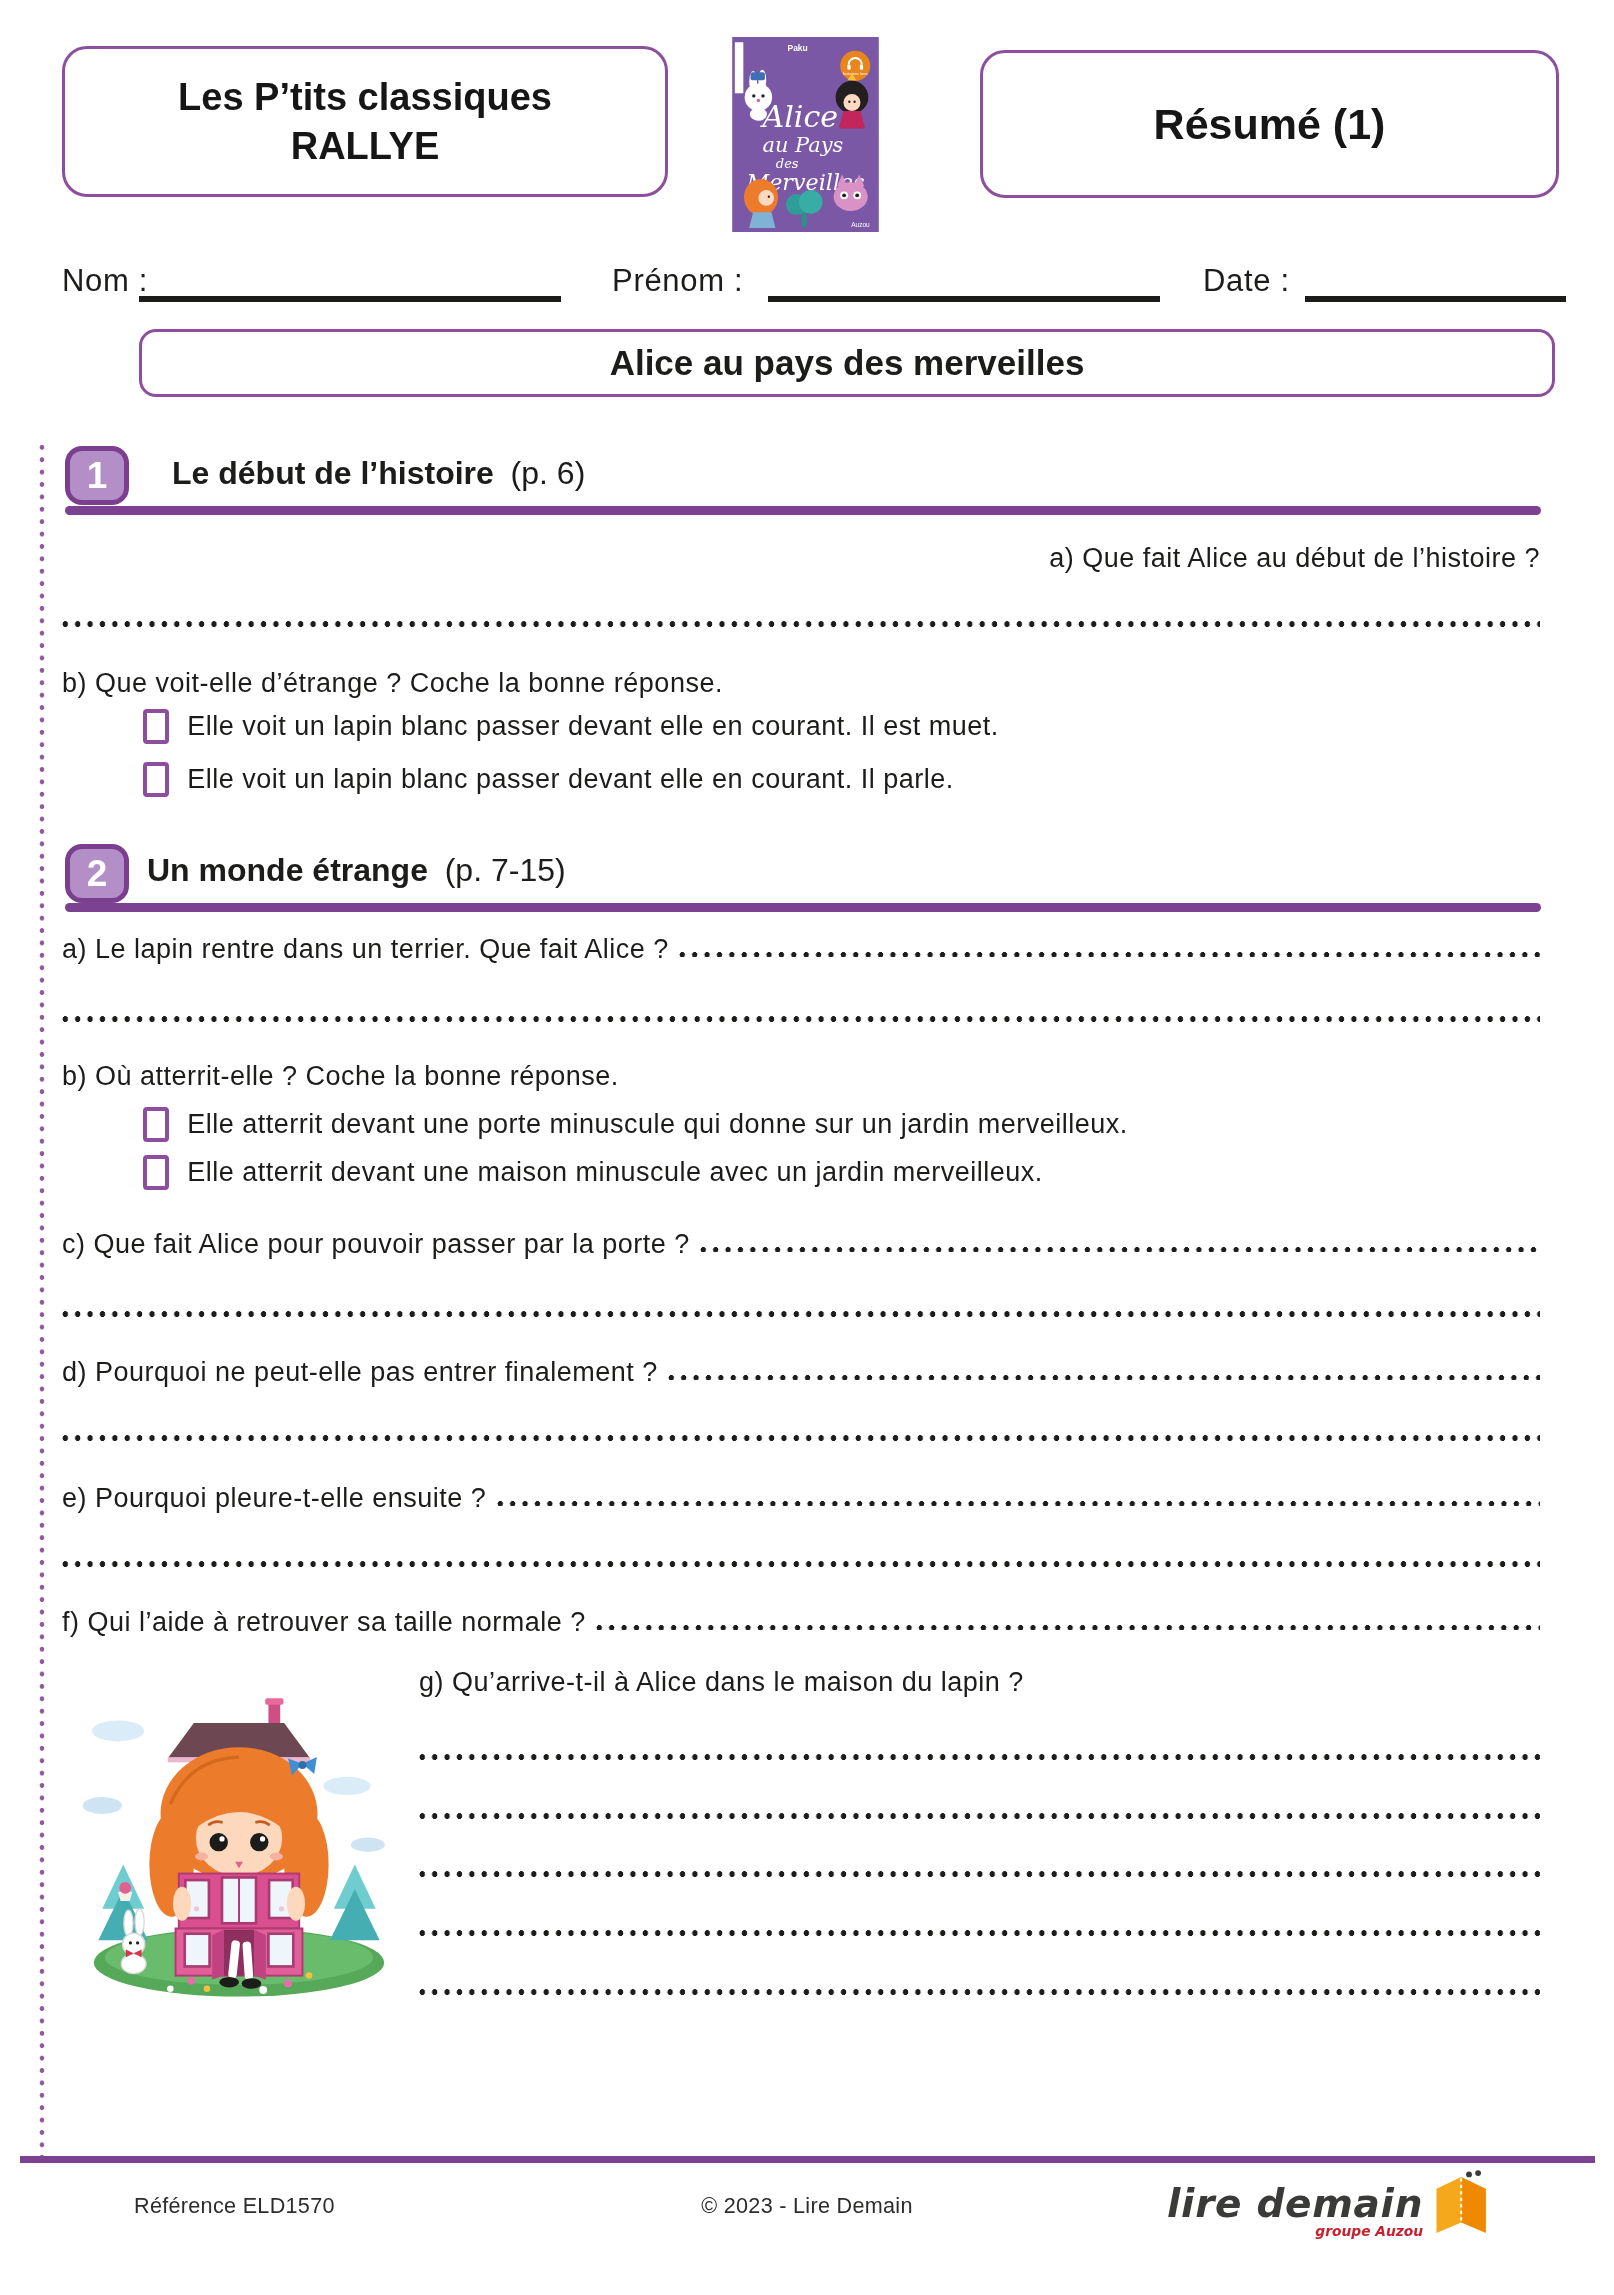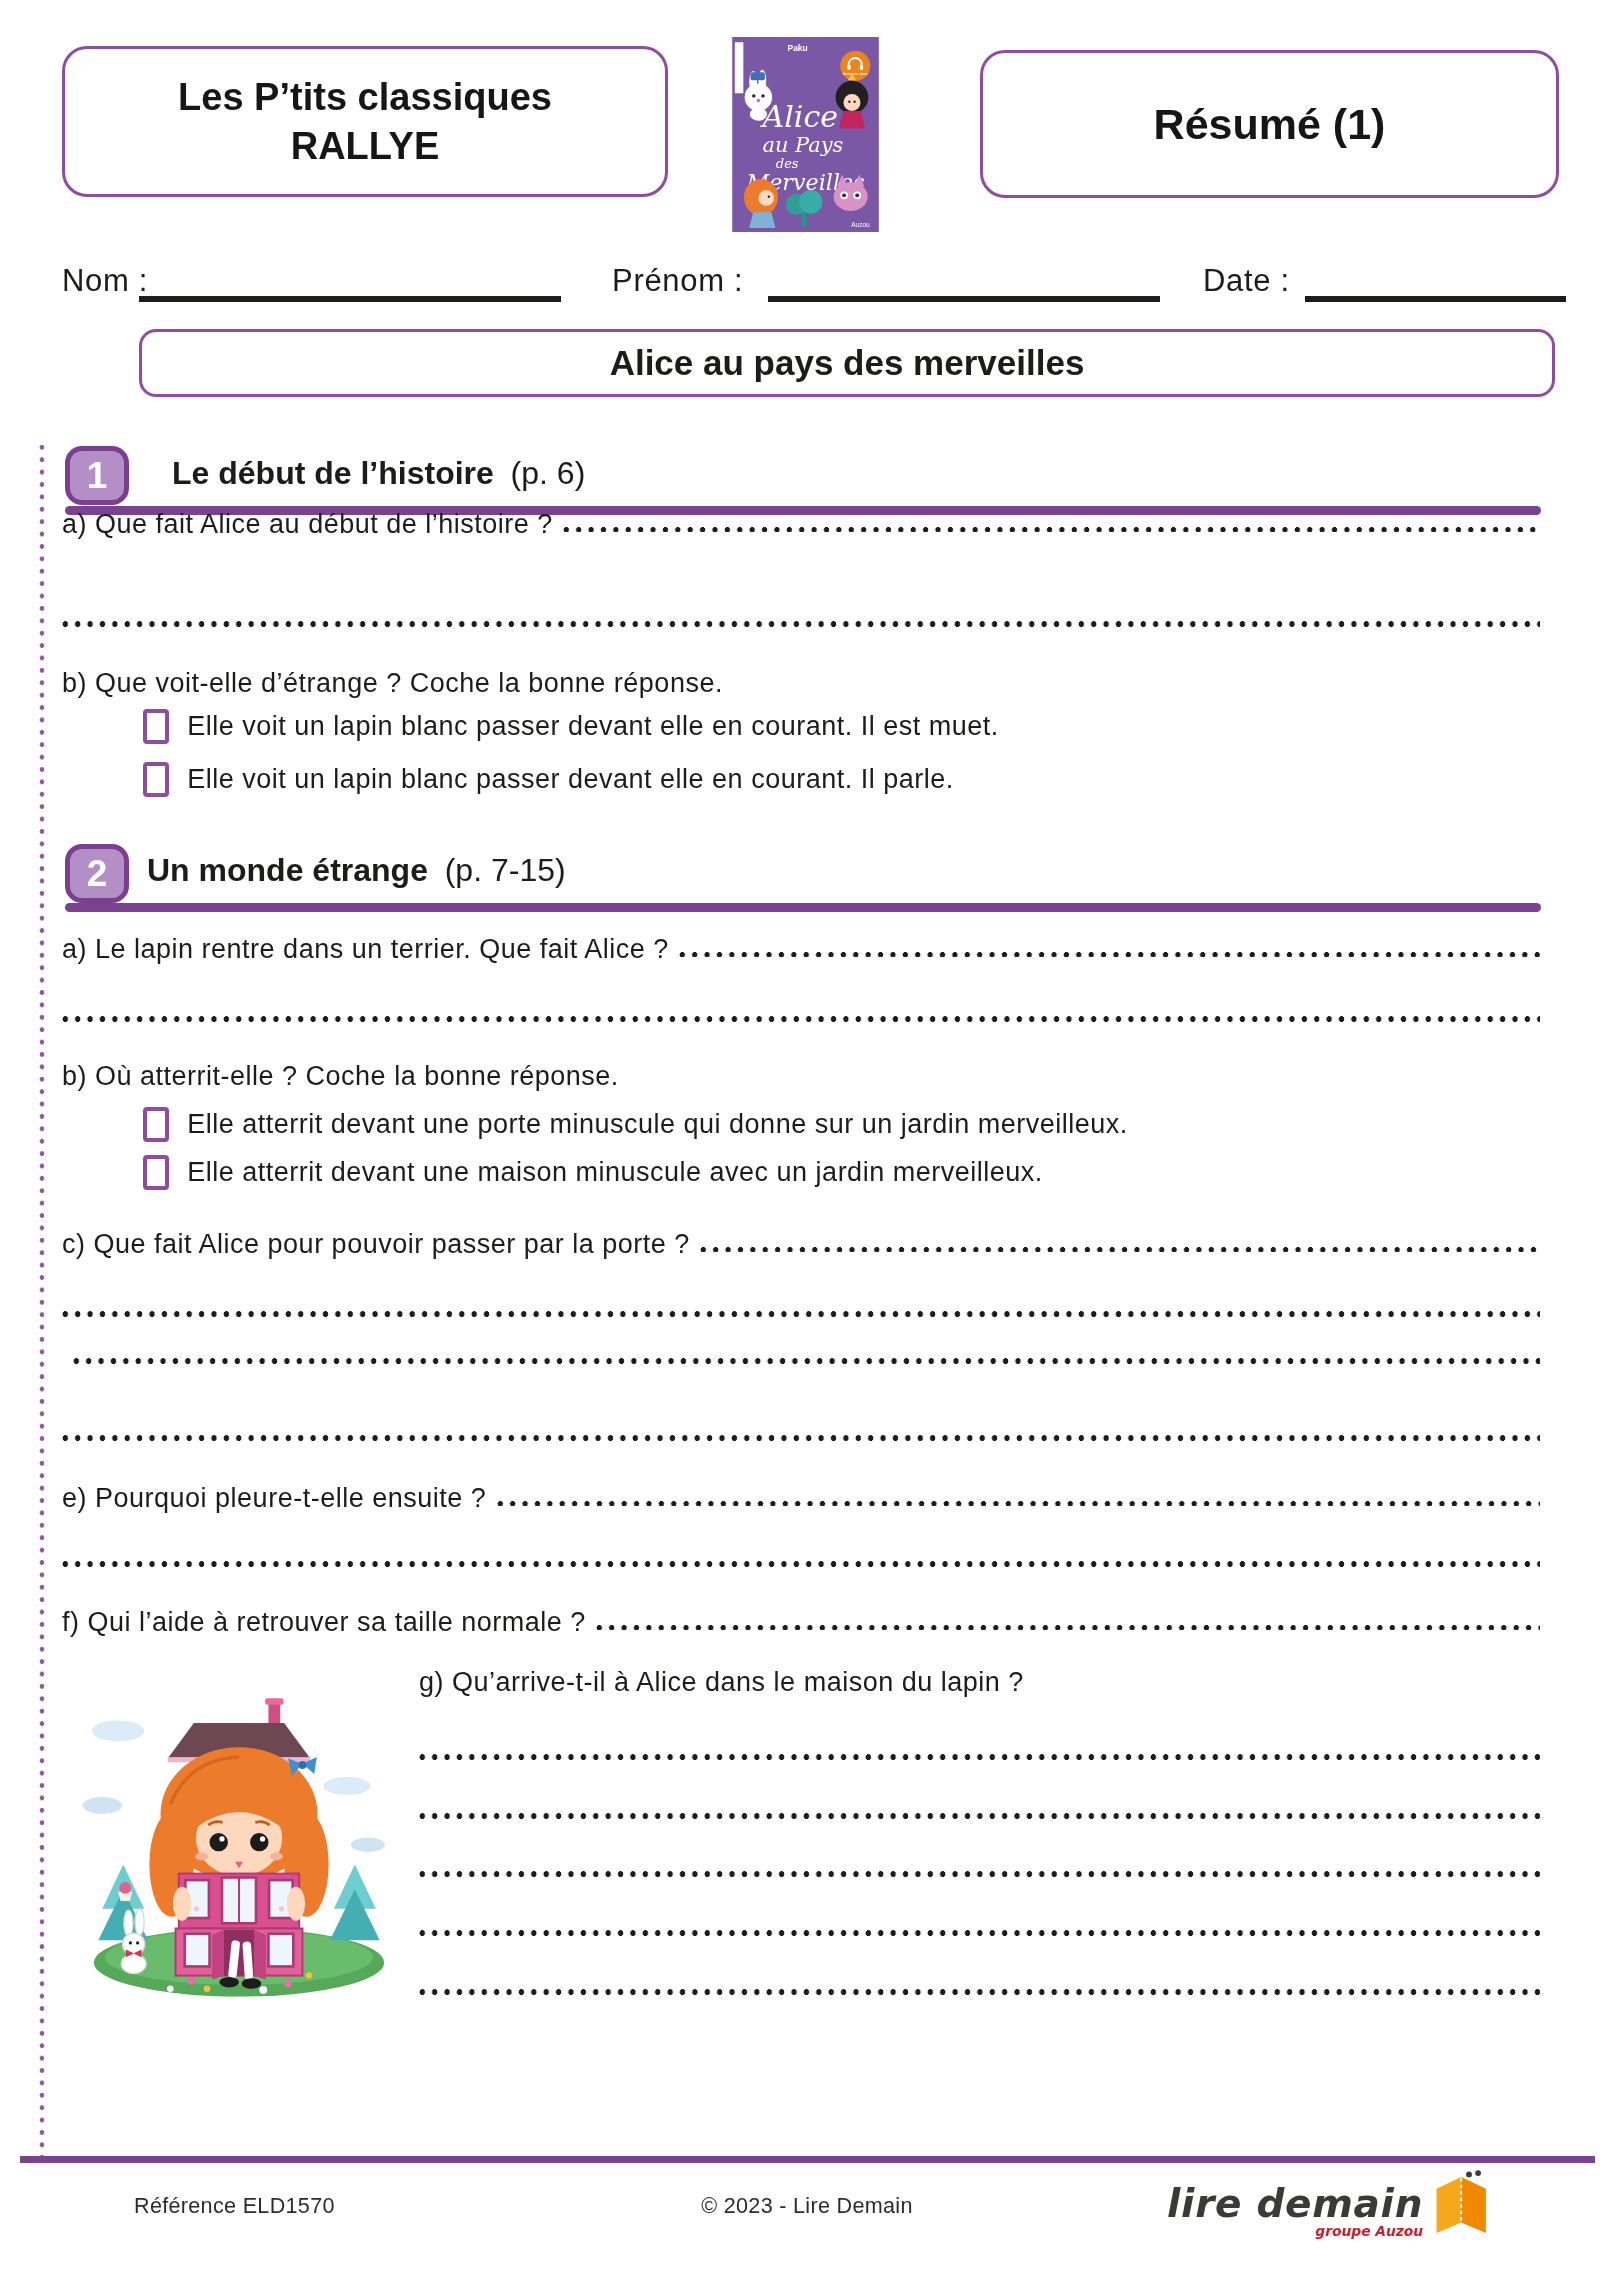--- a/index.html
+++ b/index.html
@@ -157,7 +157,7 @@
     <span class="sec-pages">(p. 6)</span>
   </div>
 
-  <div class="qline" style="top:509px;">
+  <div class="qline" style="top:543px;flex-direction:column;">
     <span>a) Que fait Alice au début de l’histoire ?</span>
     <span class="dots"></span>
   </div>

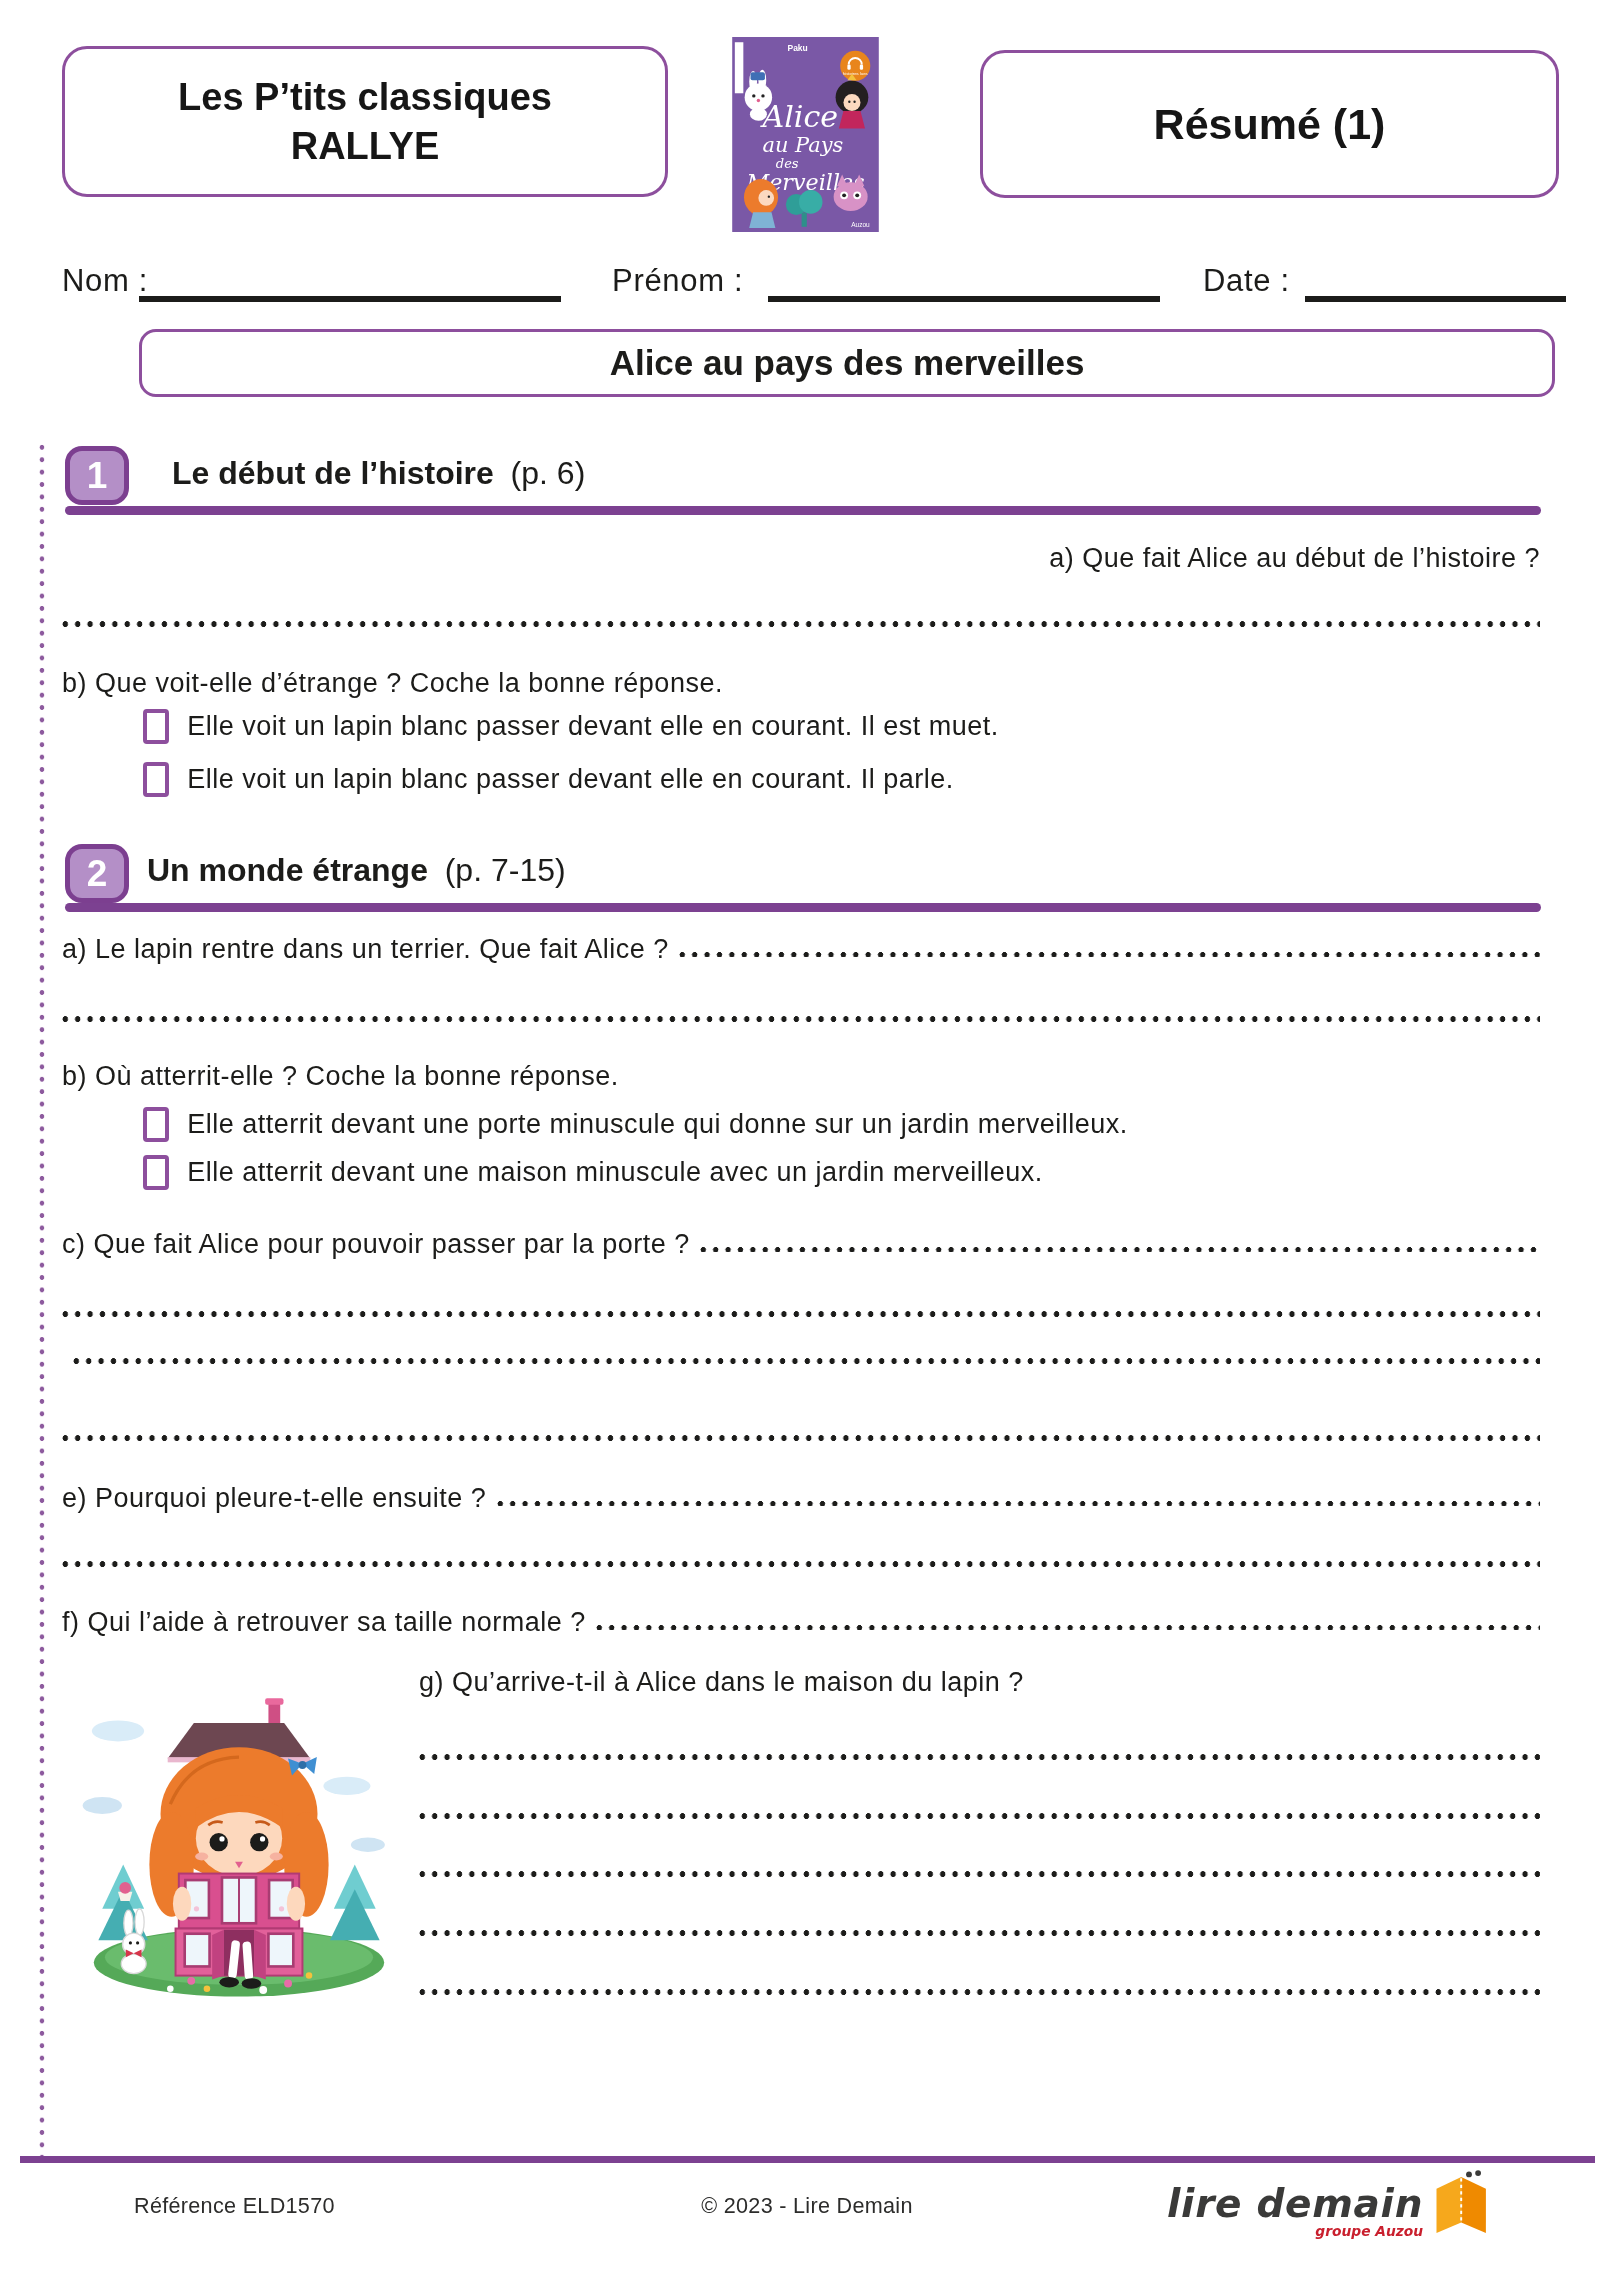--- a/index.html
+++ b/index.html
@@ -205,6 +205,7 @@
   <div class="dotline" style="left:62px;top:1310px;width:1478px;"></div>
 
   <div class="qline" style="top:1357px;">
+    <span>d) Pourquoi ne peut-elle pas entrer finalement ?</span>
     <span class="dots"></span>
   </div>
   <div class="dotline" style="left:62px;top:1434px;width:1478px;"></div>

